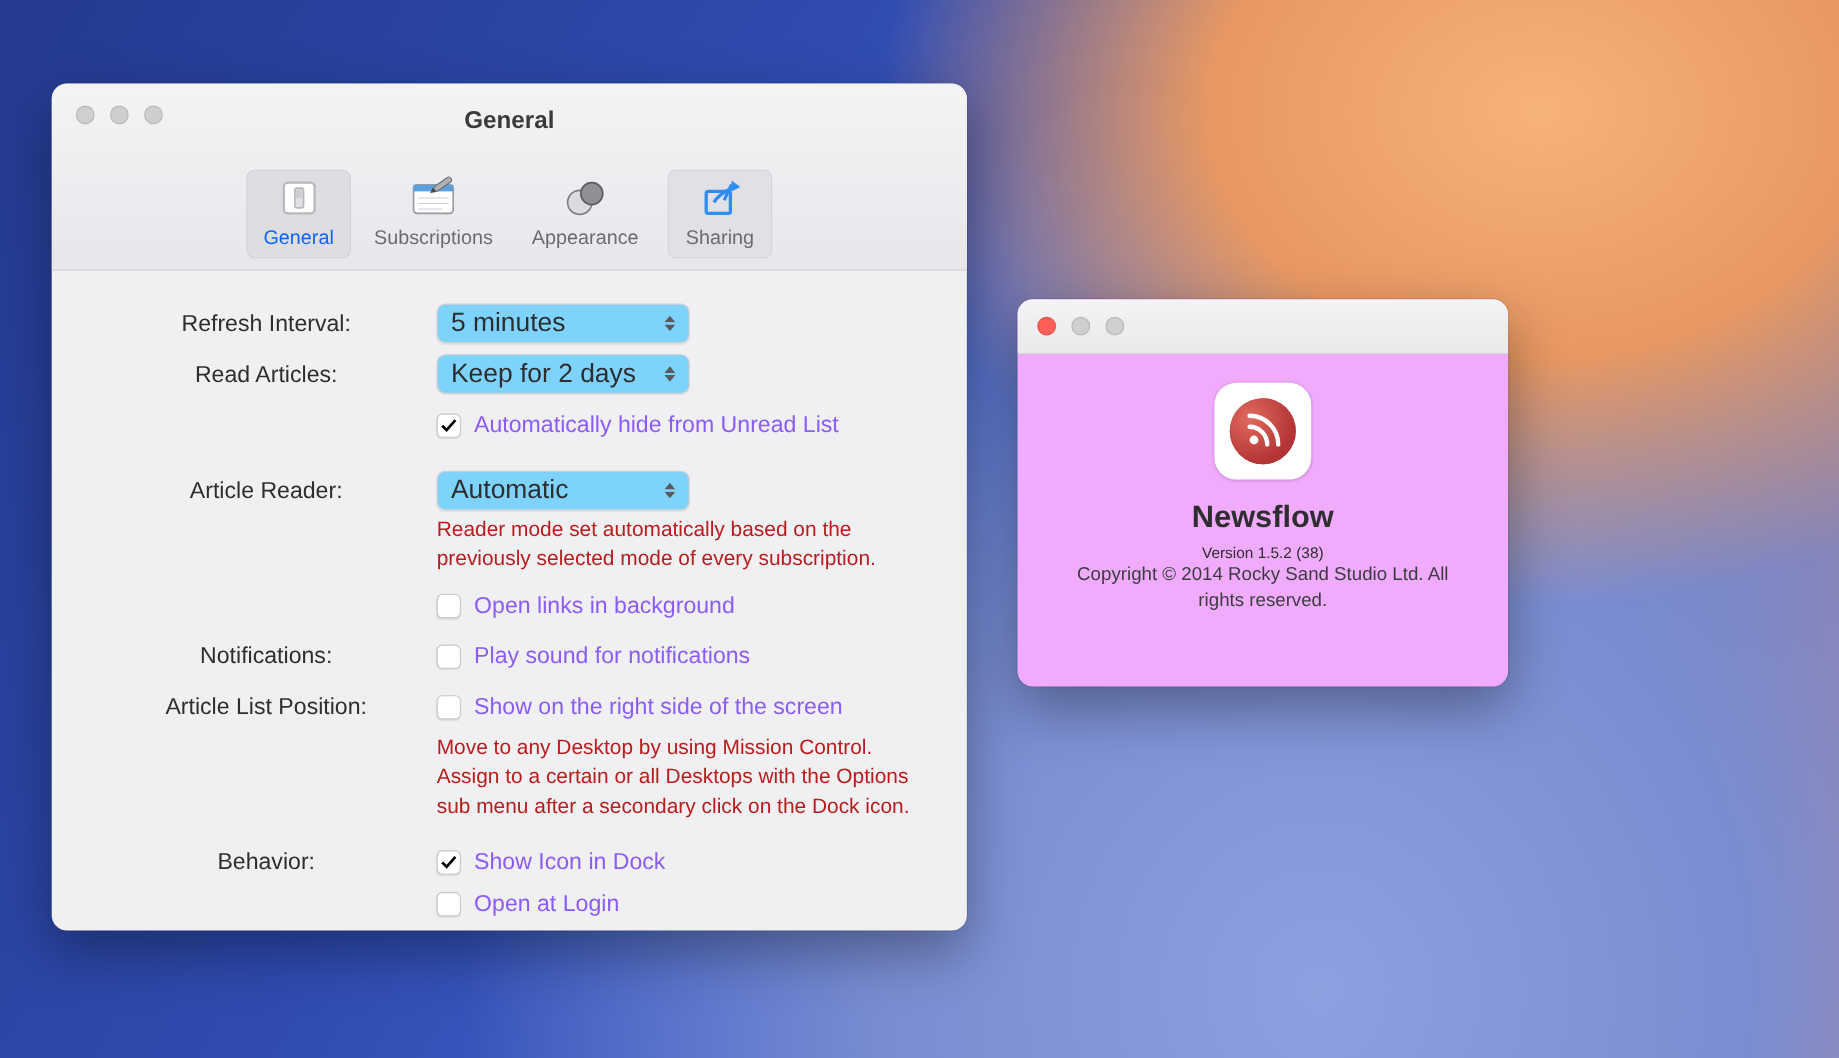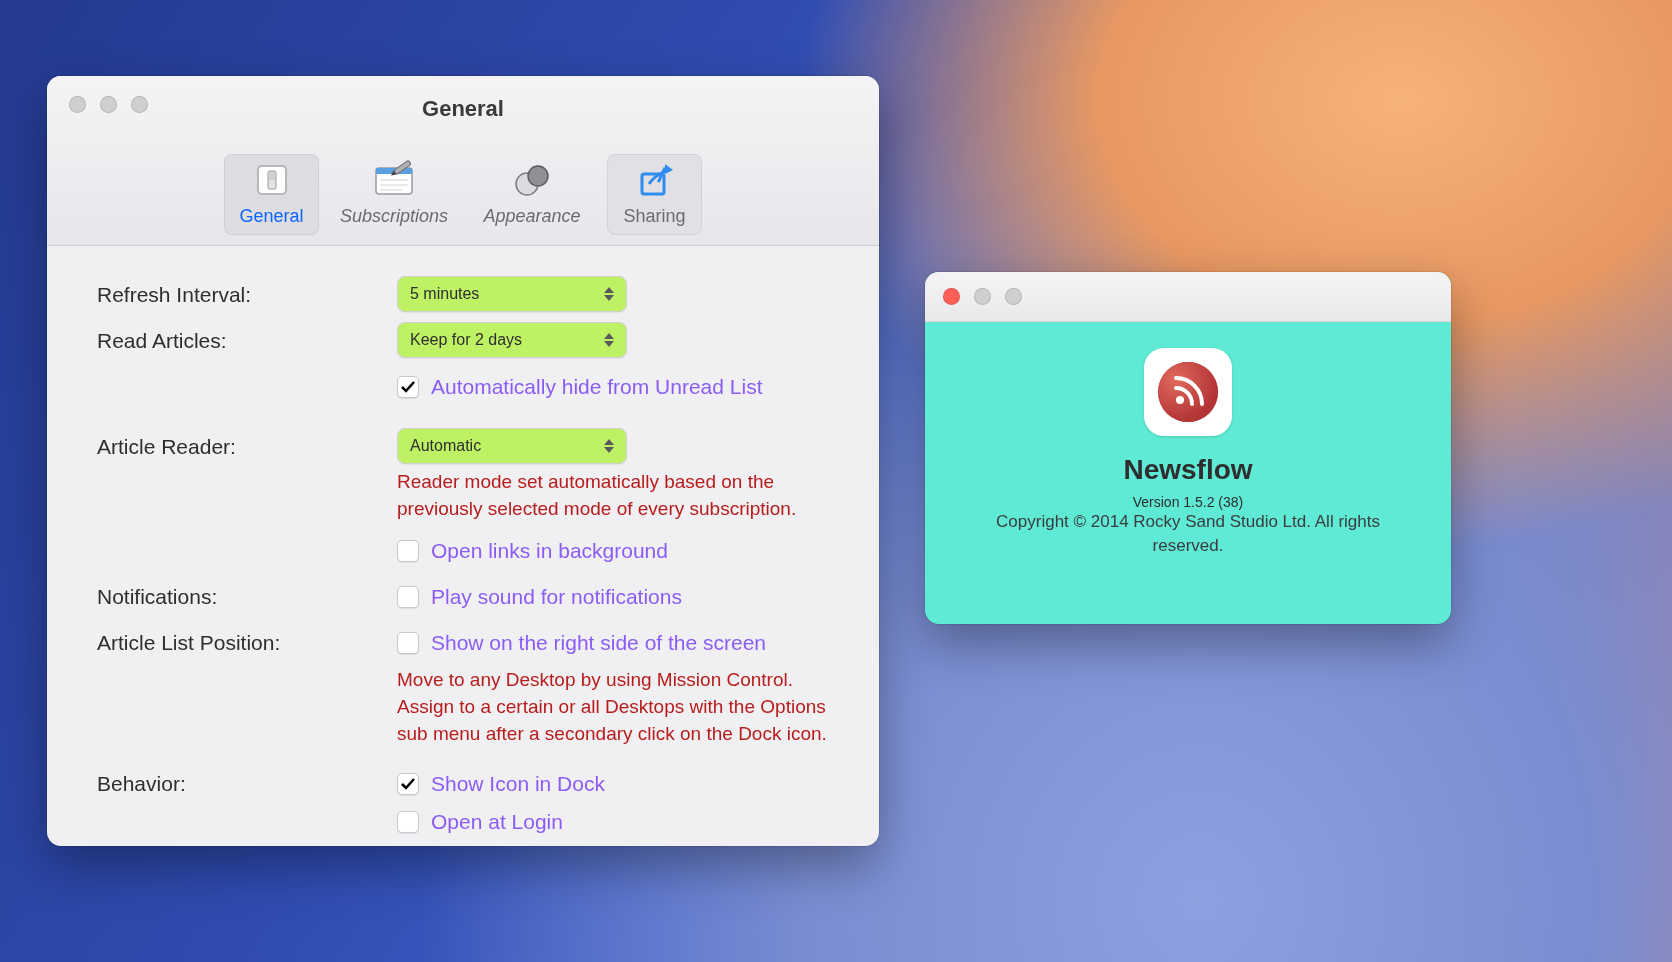--- a/index.html
+++ b/index.html
@@ -81,7 +81,7 @@
     text-align: center;
     cursor: default;
   }
-  .tb-item.wide { width: 126px; font-style: italic; }
+  .tb-item.wide { width: 126px; }
   .tb-item.selected {
     background: #dedde2;
     box-shadow: 0 0 0 1px rgba(0,0,0,.06) inset;

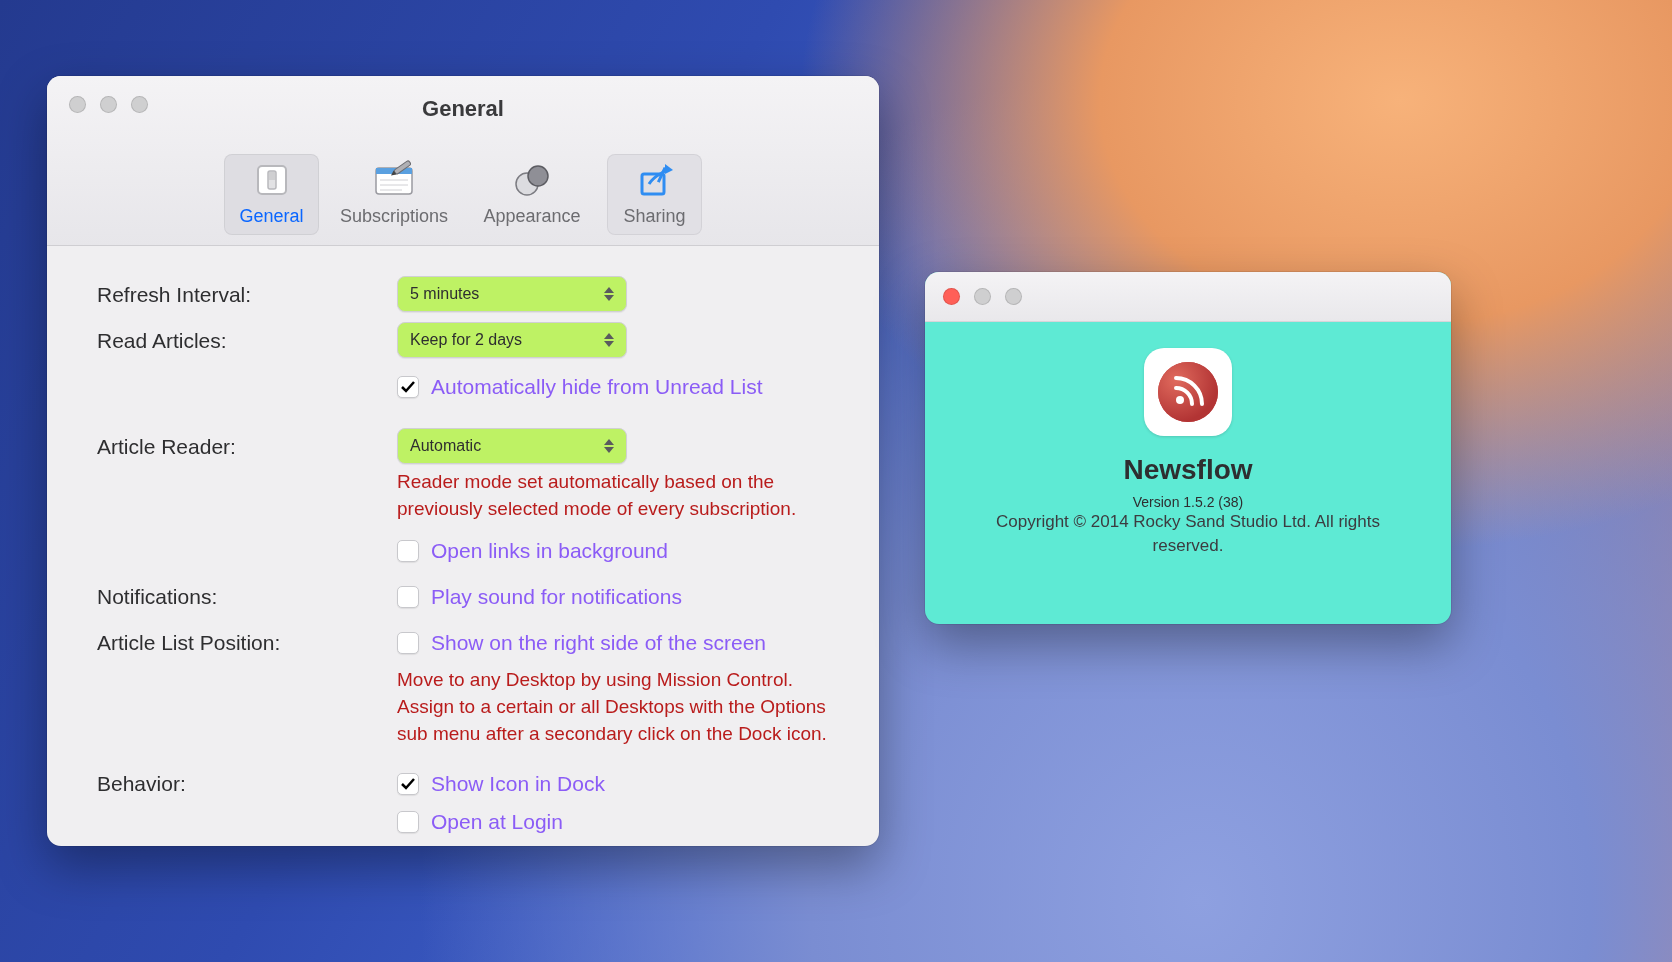--- a/index.html
+++ b/index.html
@@ -112,7 +112,7 @@
   }
   .row > .lbl {
     width: 300px;
-    text-align: left;
+    text-align: center;
     padding-right: 10px;
     font-size: 21px;
     color: #2e2e30;

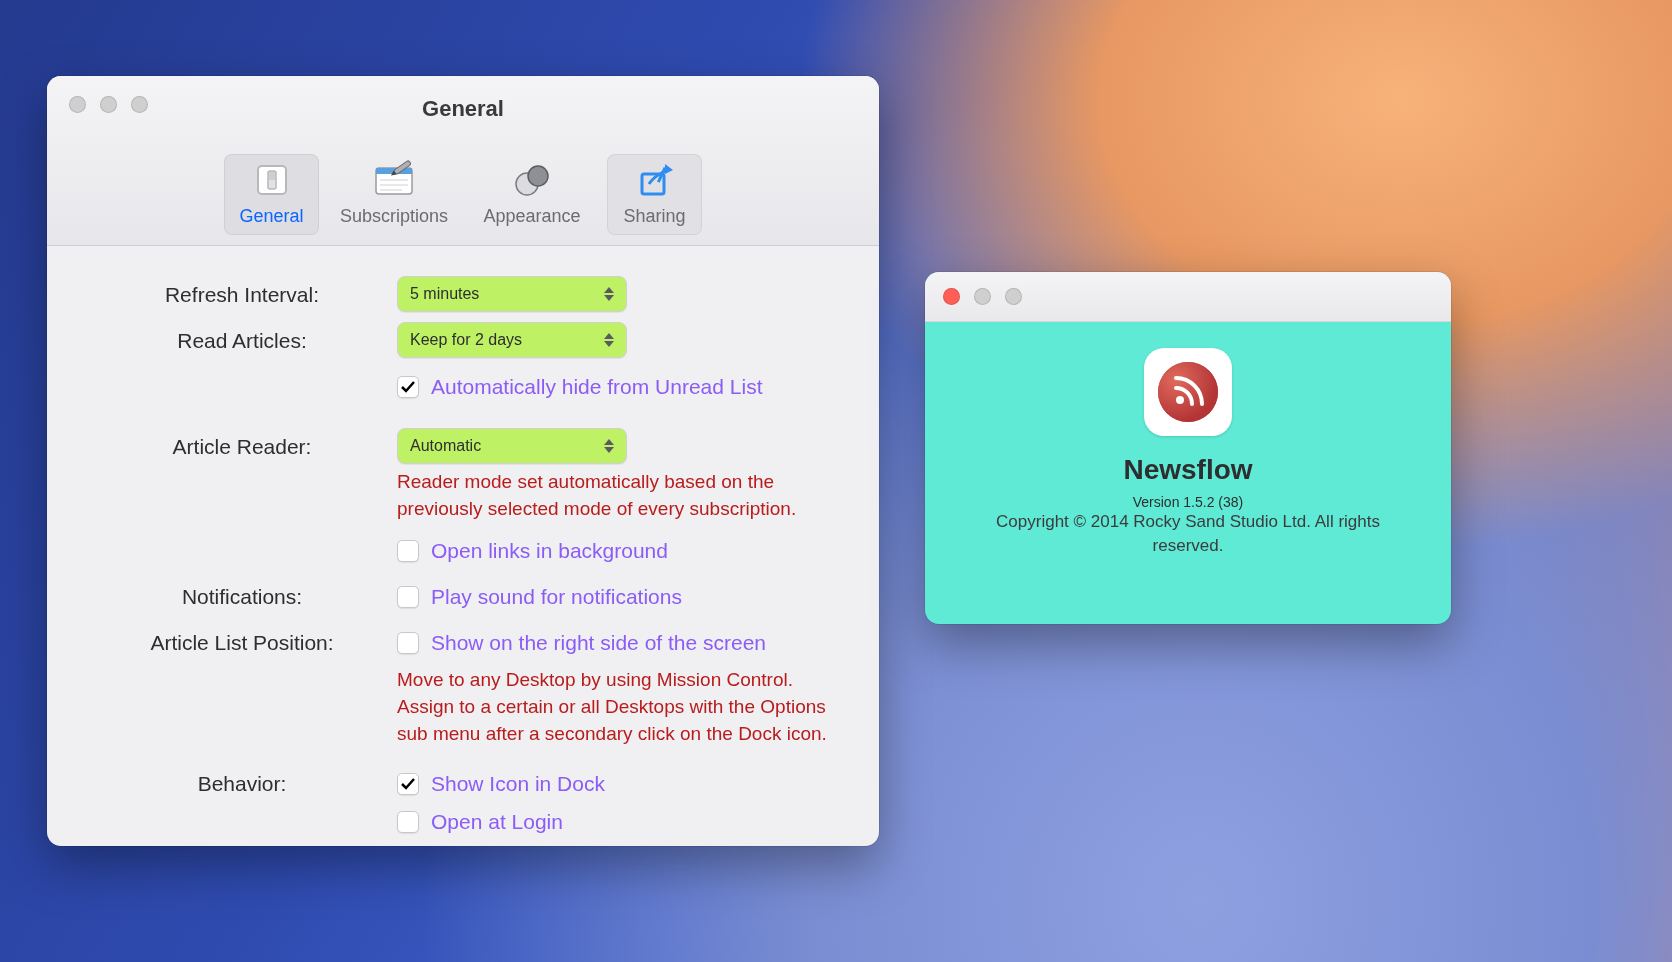--- a/index.html
+++ b/index.html
@@ -128,12 +128,12 @@
     justify-content: space-between;
     min-width: 230px;
     height: 36px;
-    background: #bef264;
+    background: #7dd3fc;
     border-radius: 8px;
     border: 1px solid #d0d0d3;
     box-shadow: 0 1px 1px rgba(0,0,0,.06);
     padding: 0 10px 0 12px;
-    font-size: 16px;
+    font-size: 24px;
     color: #2e2e30;
   }
   .popup .stepper {

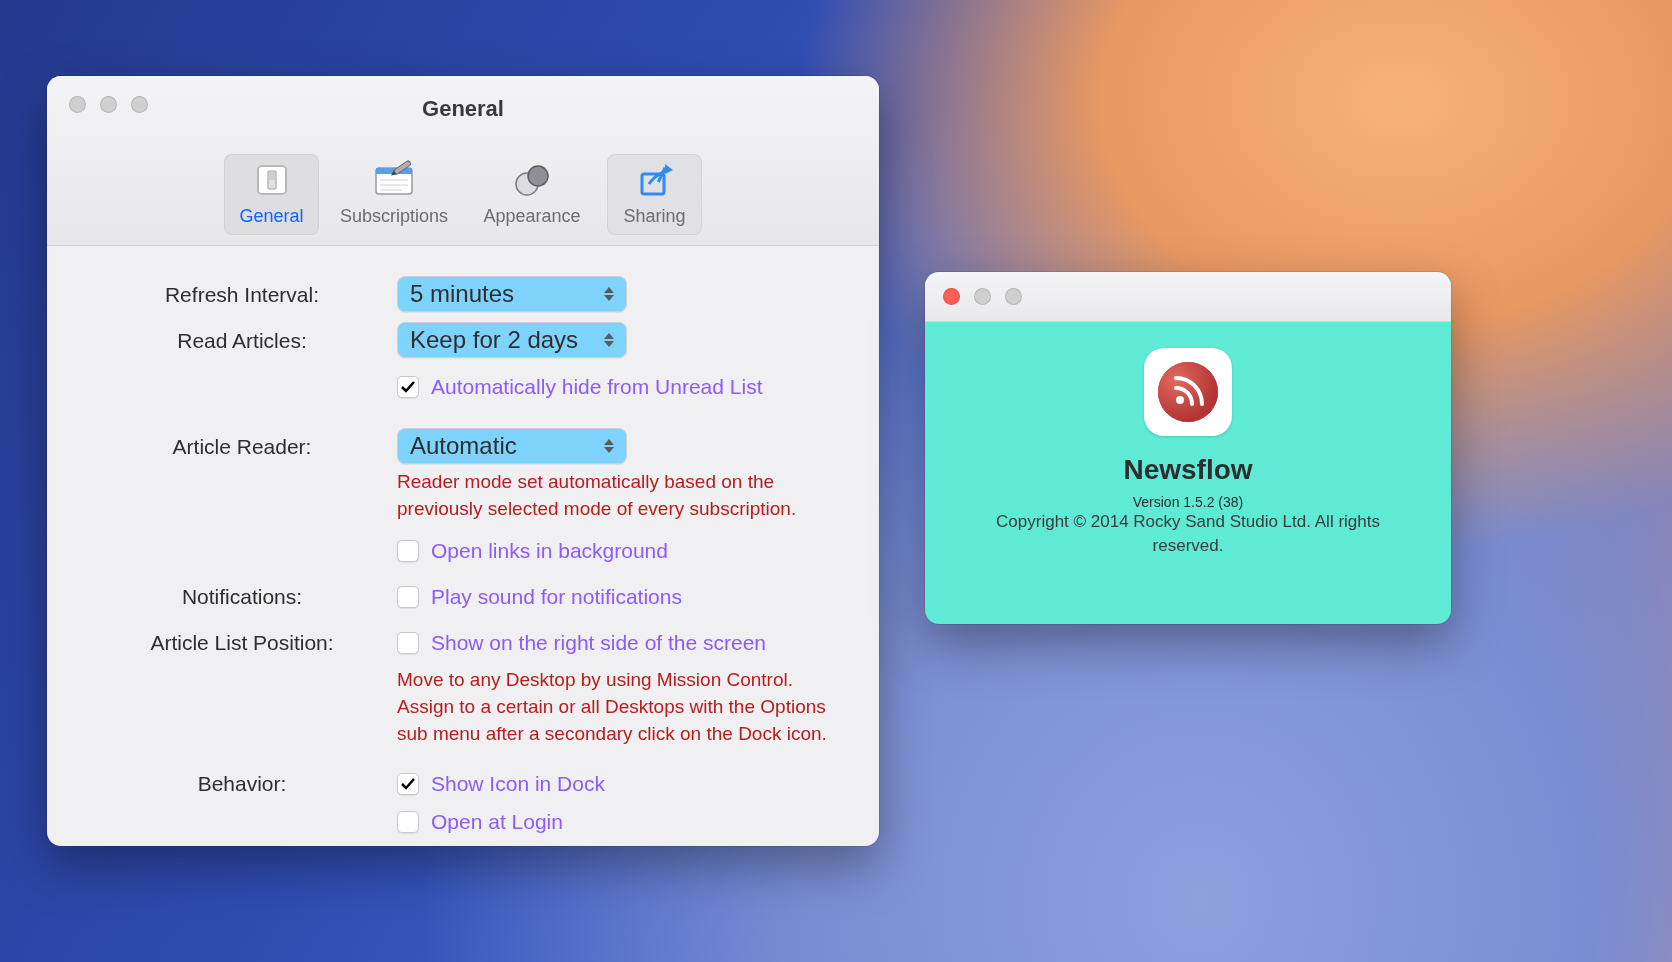--- a/index.html
+++ b/index.html
@@ -179,9 +179,9 @@
     position: absolute;
     left: 925px;
     top: 272px;
-    width: 526px;
+    width: 446px;
     height: 352px;
-    background: #5eead4;
+    background: #f0abfc;
     border-radius: 14px;
     box-shadow: 0 20px 50px rgba(0,0,0,.35), 0 0 0 1px rgba(0,0,0,.08);
     overflow: hidden;

